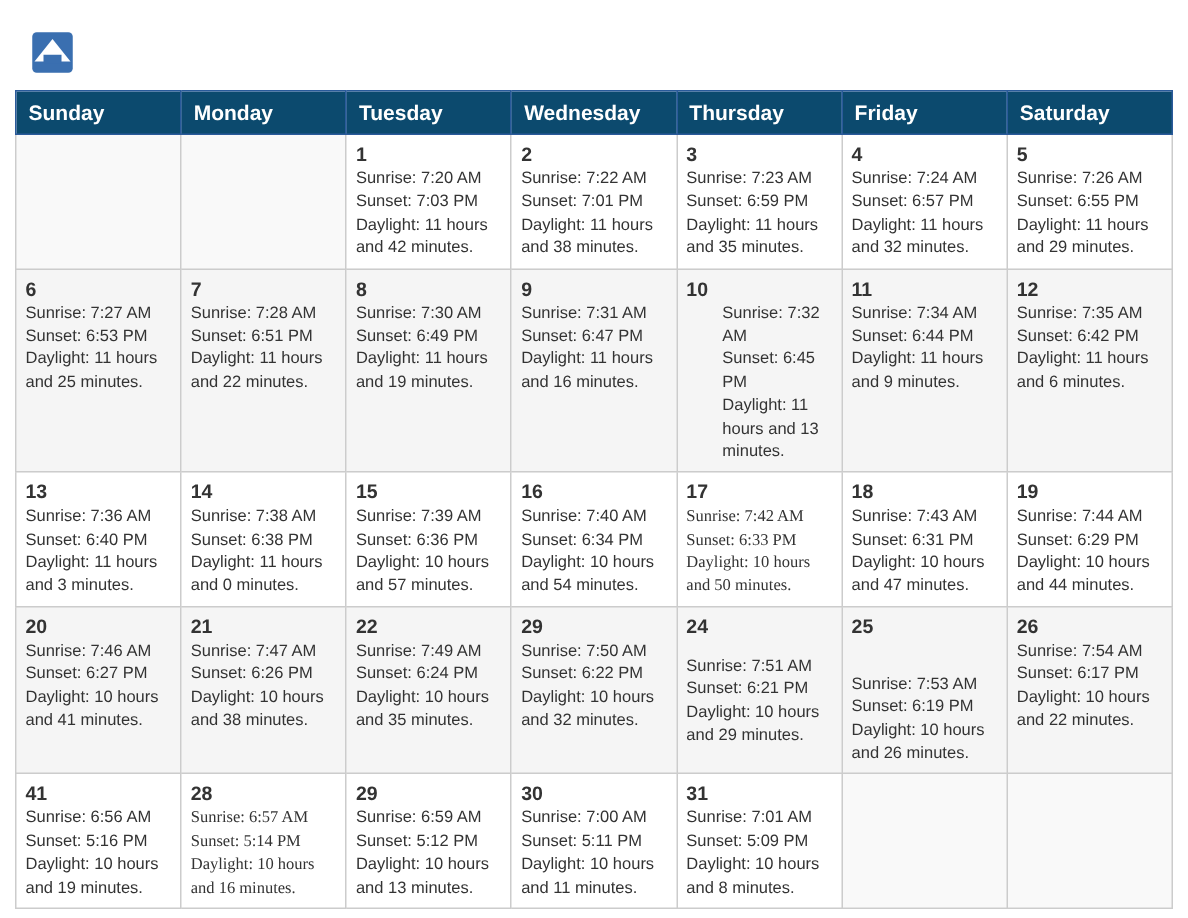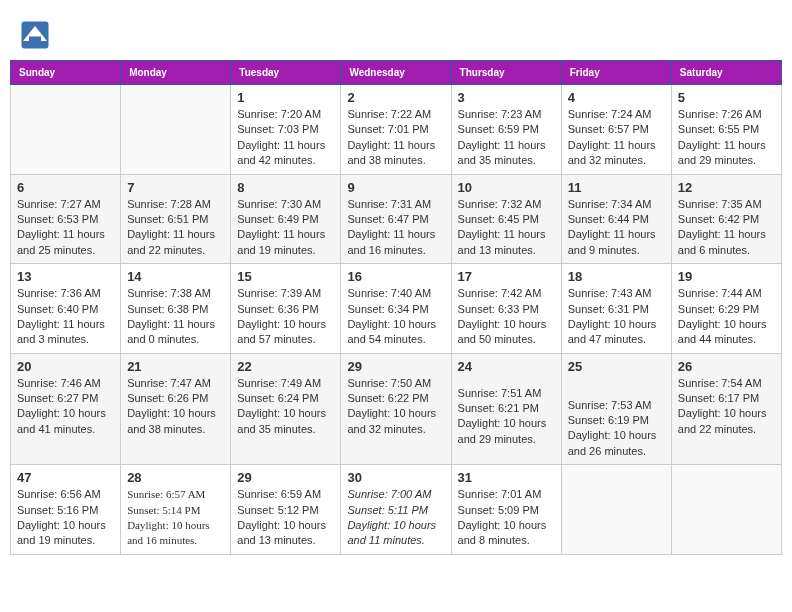--- a/index.html
+++ b/index.html
@@ -58,11 +58,11 @@
       margin-top: 5px;
     }
     .calendar th {
-      background-color: #a21caf;
+      background-color: #0c4a6e;
       color: white;
       text-align: left;
       padding: 6px 8px;
-      font-size: 10px;
+      font-size: 14px;
       font-weight: bold;
       border: 1px solid #2a5a9a;
     }

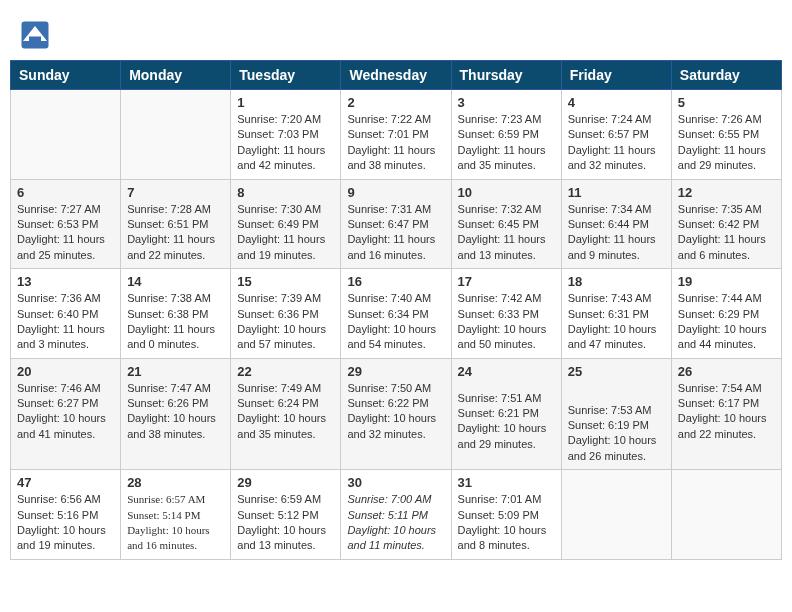--- a/index.html
+++ b/index.html
@@ -192,7 +192,7 @@
         </td>
         <td>
           <span class="day-number">10</span>
-          <div class="day-info" style="white-space: pre-line;">Sunrise: 7:32 AM
+          <div class="day-info" style="white-space: pre-line; margin-left: 24px;">Sunrise: 7:32 AM
 Sunset: 6:45 PM
 Daylight: 11 hours and 13 minutes.</div>
         </td>

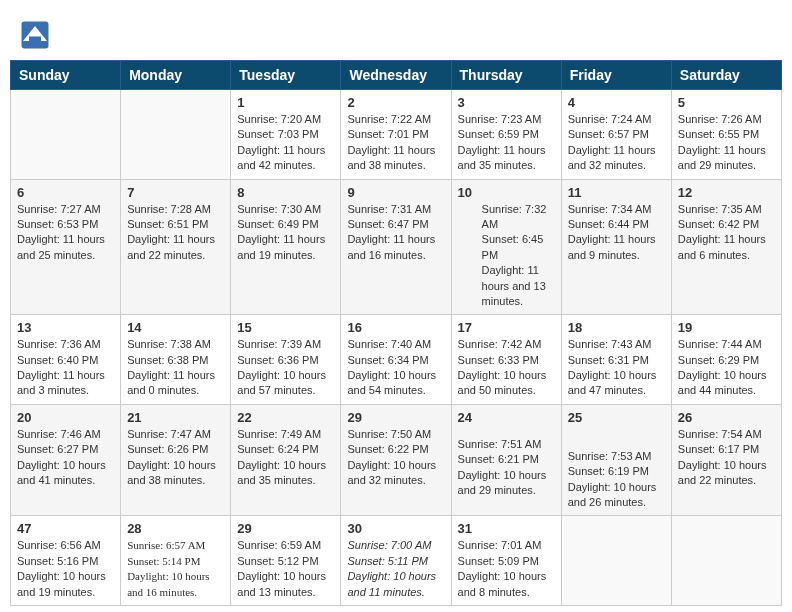--- a/index.html
+++ b/index.html
@@ -236,7 +236,7 @@
         </td>
         <td>
           <span class="day-number">17</span>
-          <div class="day-info" style="white-space: pre-line;">Sunrise: 7:42 AM
+          <div class="day-info" style="white-space: pre-line; font-family: Liberation Serif, serif;">Sunrise: 7:42 AM
 Sunset: 6:33 PM
 Daylight: 10 hours and 50 minutes.</div>
         </td>

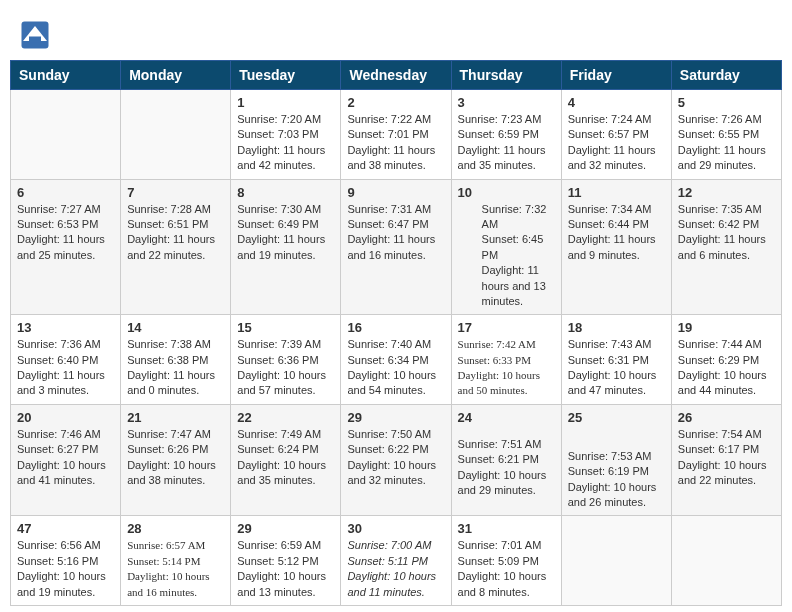--- a/index.html
+++ b/index.html
@@ -299,7 +299,7 @@
       </tr>
       <tr>
         <td>
-          <span class="day-number">47</span>
+          <span class="day-number">41</span>
           <div class="day-info" style="white-space: pre-line;">Sunrise: 6:56 AM
 Sunset: 5:16 PM
 Daylight: 10 hours and 19 minutes.</div>

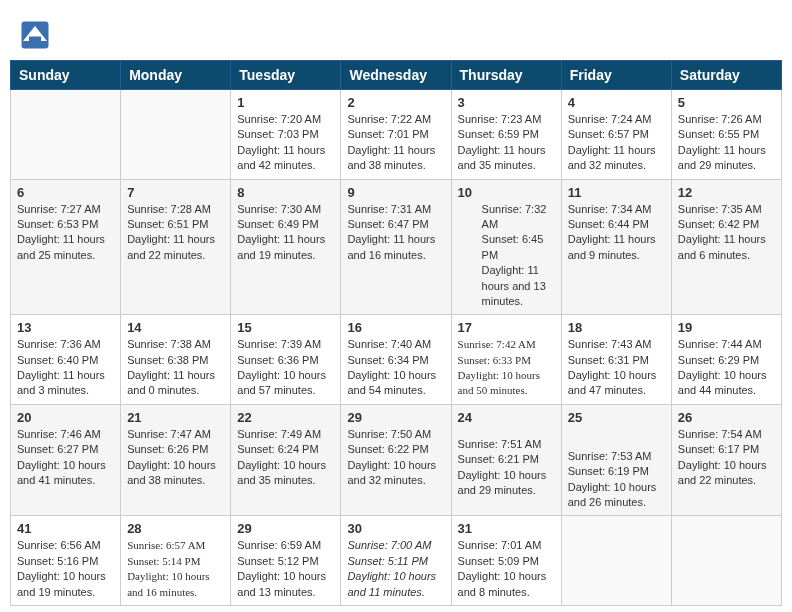--- a/index.html
+++ b/index.html
@@ -318,7 +318,7 @@
         </td>
         <td>
           <span class="day-number">30</span>
-          <div class="day-info" style="white-space: pre-line; font-style: italic;">Sunrise: 7:00 AM
+          <div class="day-info" style="white-space: pre-line;">Sunrise: 7:00 AM
 Sunset: 5:11 PM
 Daylight: 10 hours and 11 minutes.</div>
         </td>

